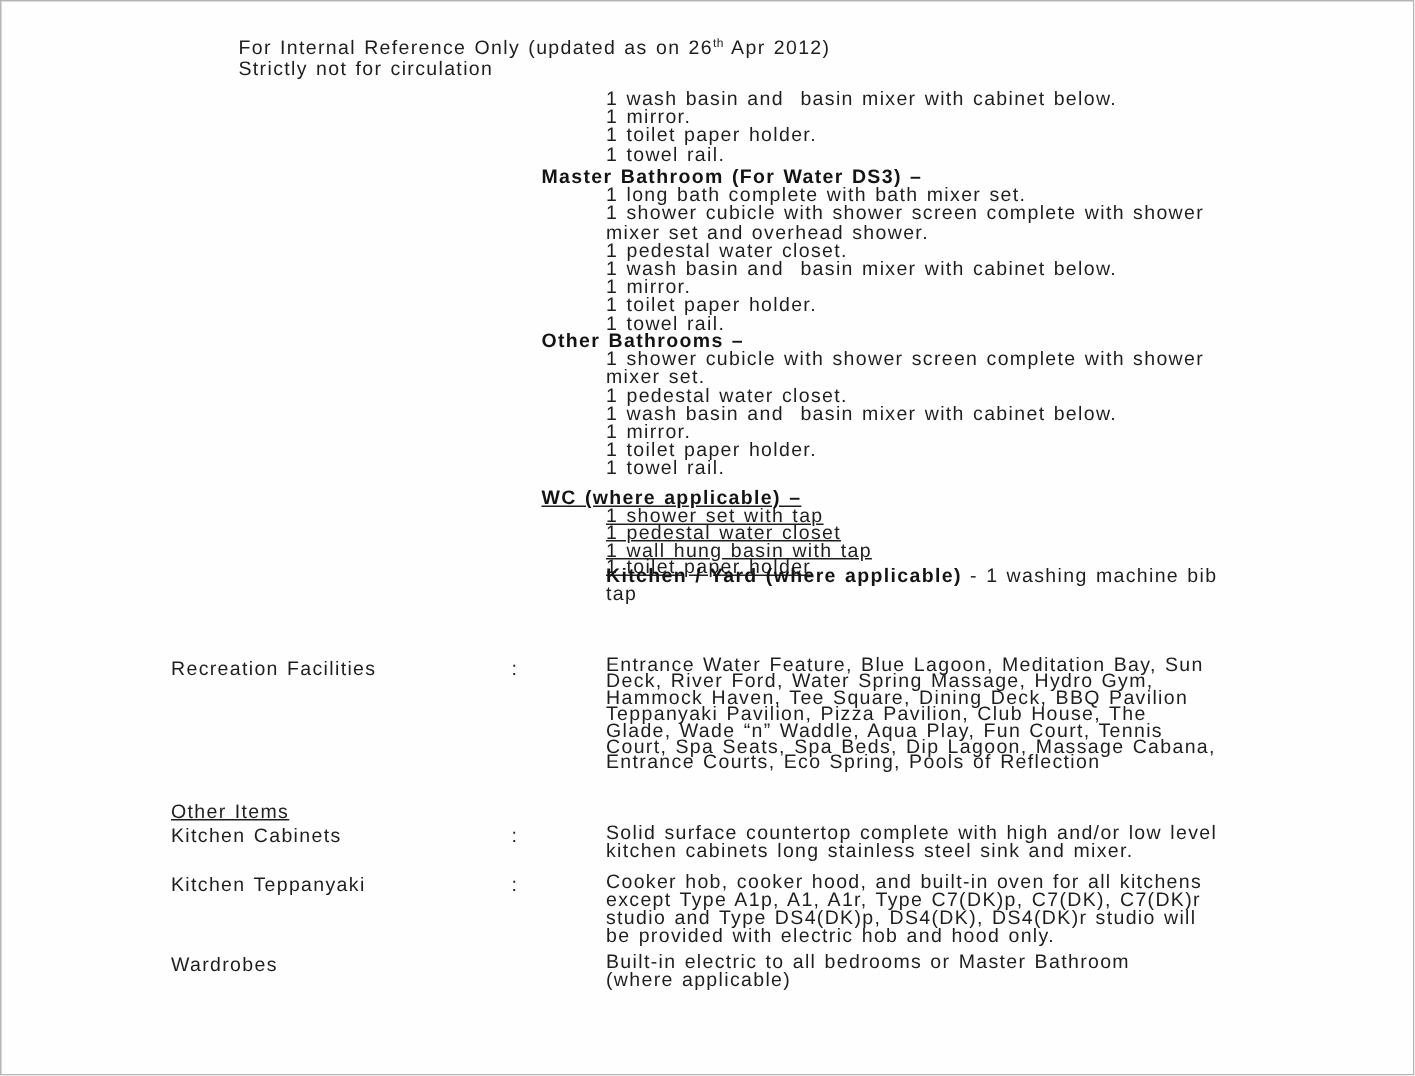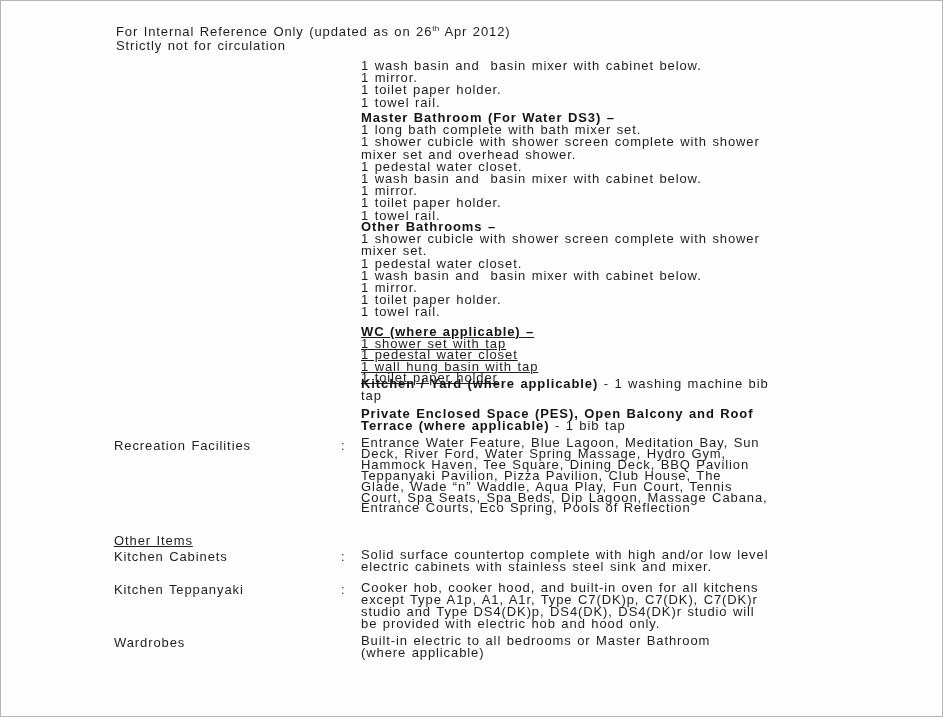--- a/index.html
+++ b/index.html
@@ -19,7 +19,7 @@
   }
   .abs { position: absolute; }
   .b { font-weight: bold; color: #141414; }
-  .tline { white-space: pre; }
+  .tline { white-space: pre; margin-left: 43px; }
   .header-block { left: 115px; top: 21px; line-height: 14px; }
   .header-block sup { font-size: 8px; letter-spacing: 0.3px; }
   .spec { left: 360px; line-height: 12.2px; }

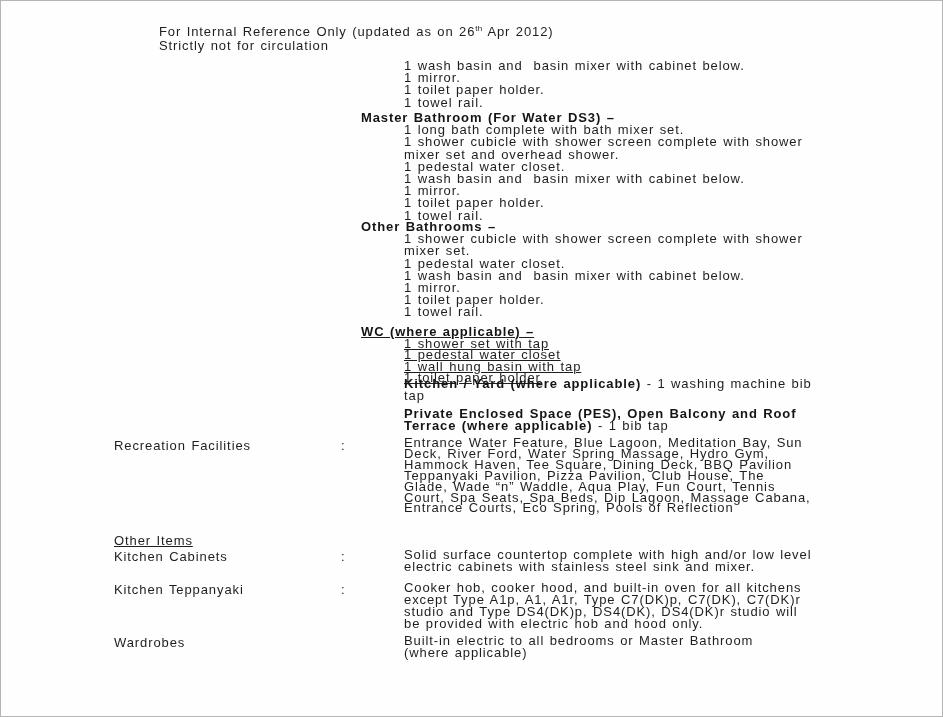--- a/index.html
+++ b/index.html
@@ -103,10 +103,6 @@
     <div class="tline">tap</div>
   </div>
 
-  <div class="abs spec blk-pes">
-    <div class="tline b">Private Enclosed Space (PES), Open Balcony and Roof</div>
-    <div class="tline"><span class="b">Terrace (where applicable)</span><span> - 1 bib tap</span></div>
-  </div>
 
   <div class="row row-recreation">
     <div class="label">Recreation Facilities</div>

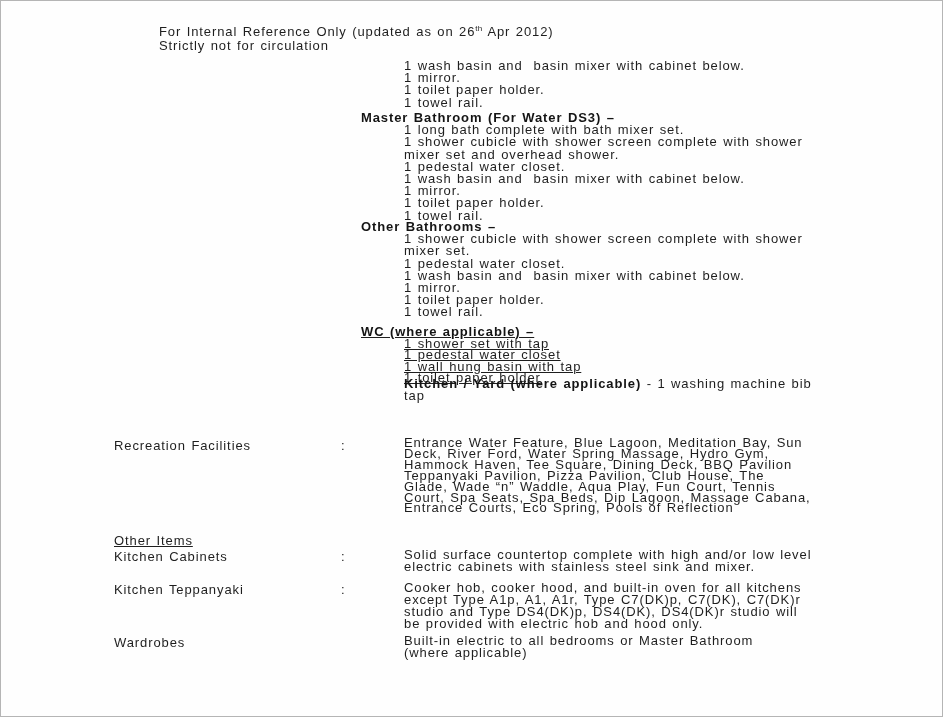--- a/index.html
+++ b/index.html
@@ -125,7 +125,7 @@
     <div class="colon">:</div>
     <div class="content">
         <div class="tline">Solid surface countertop complete with high and/or low level</div>
-        <div class="tline">electric cabinets with stainless steel sink and mixer.</div>
+        <div class="tline">kitchen cabinets long stainless steel sink and mixer.</div>
       </div>
   </div>
 

